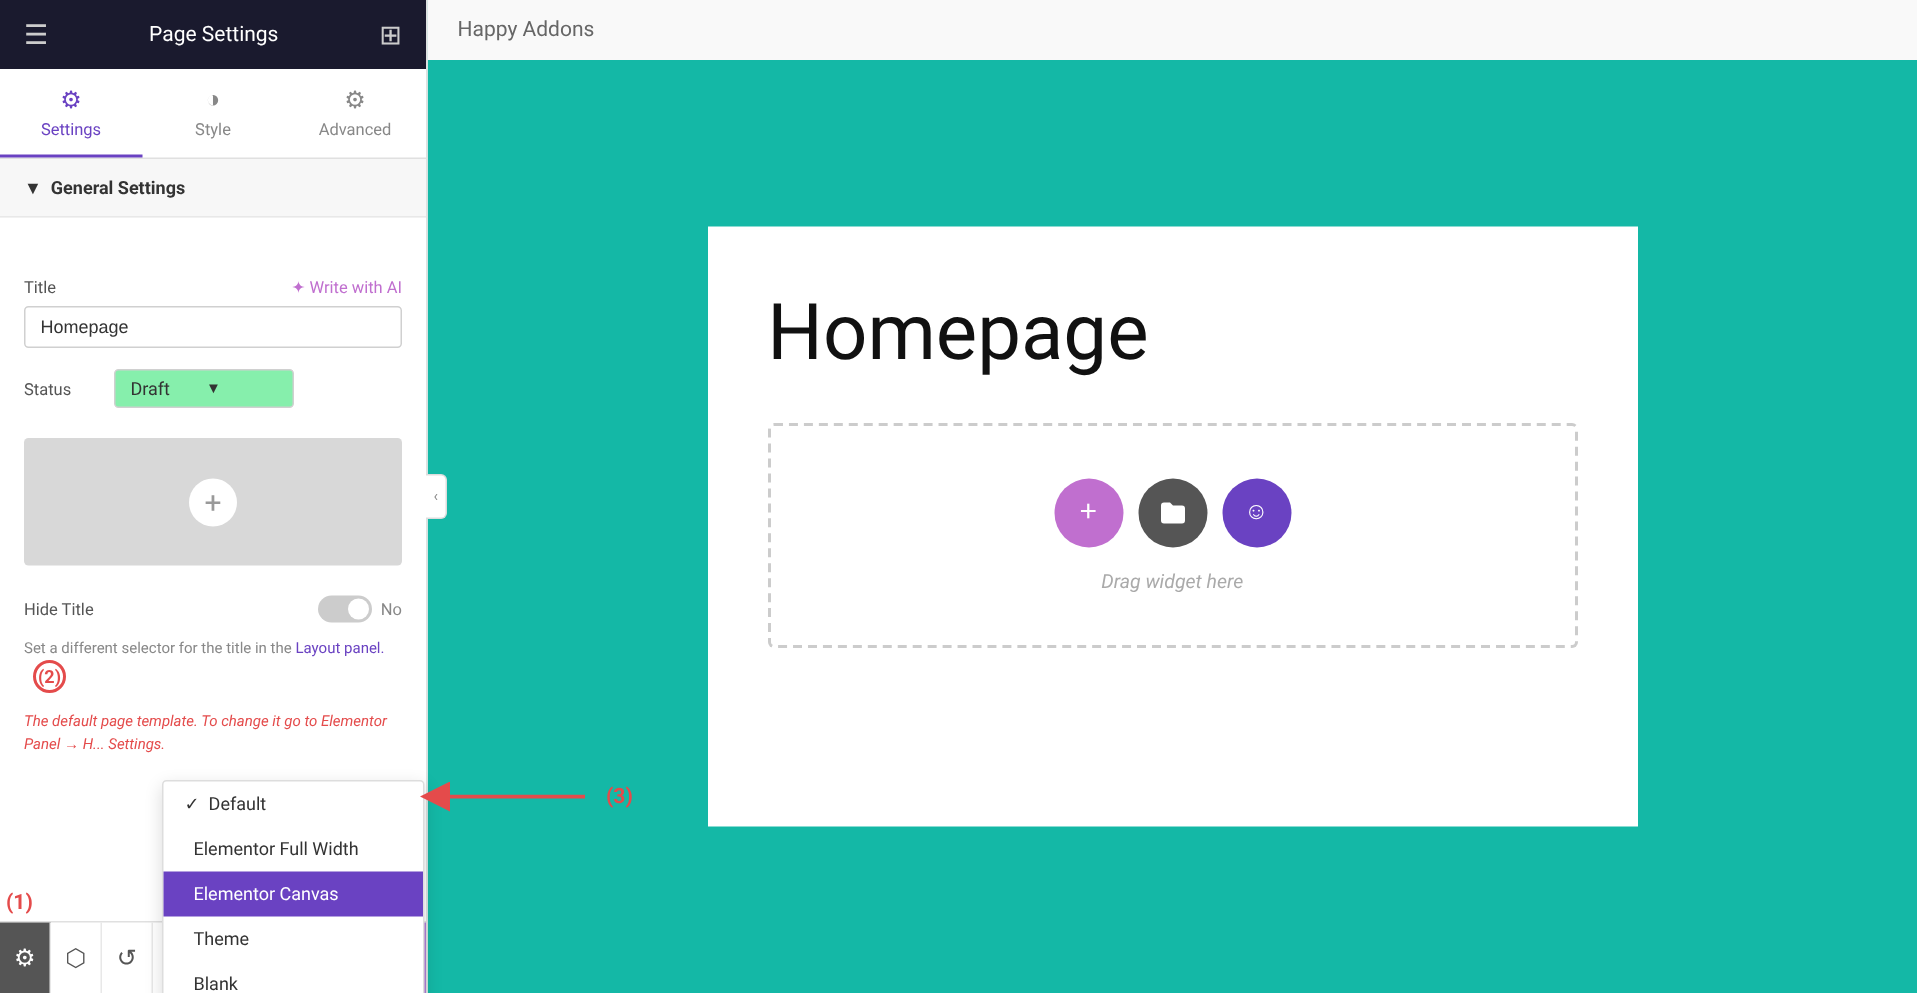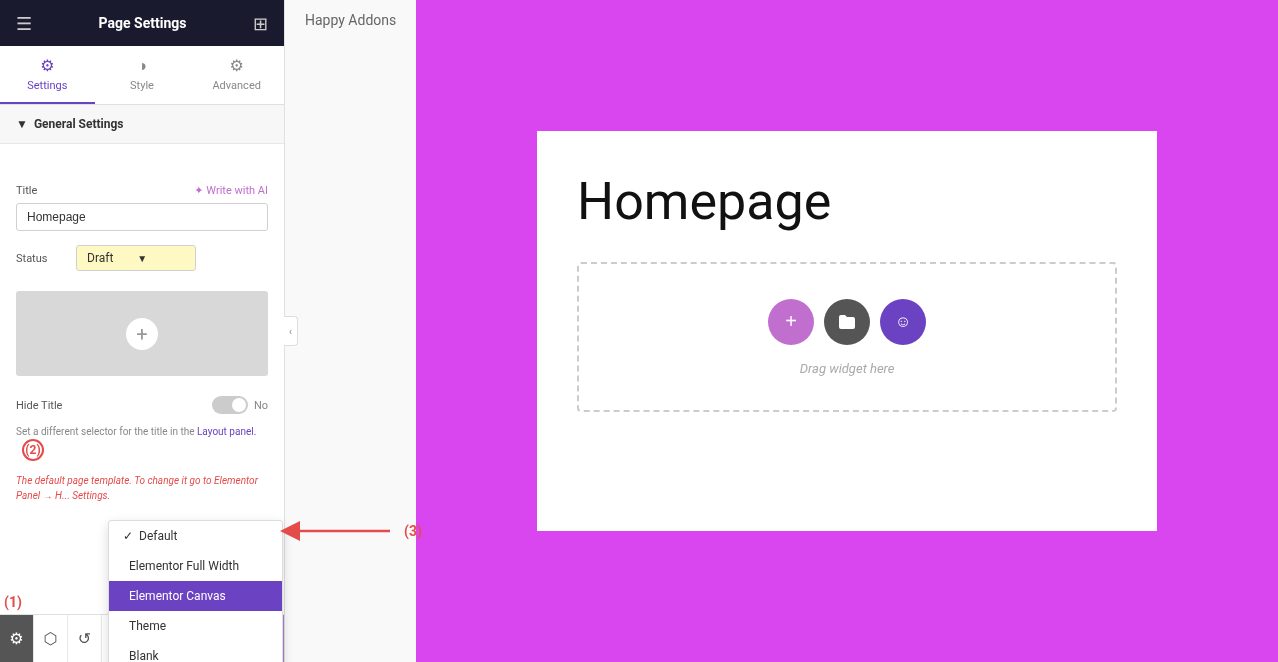--- a/index.html
+++ b/index.html
@@ -10,7 +10,7 @@
 
     
     .panel-header { background: #1a1a2e; color: #fff; display: flex; align-items: center; justify-content: space-between; padding: 0 16px; height: 46px; flex-shrink: 0; }
-    .panel-header-title { font-size: 14px; font-weight: 700; }
+    .panel-header-title { font-size: 14px; font-weight: 400; }
     .panel-header-icon { cursor: pointer; font-size: 18px; color: #ccc; }
 
     

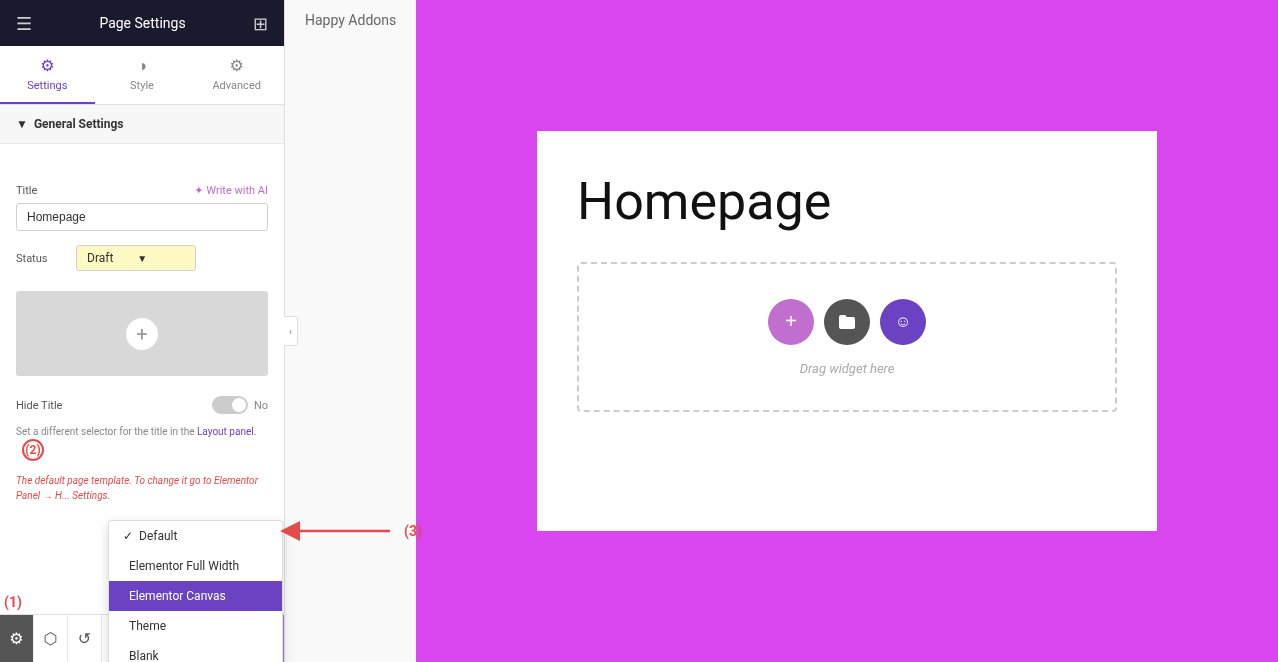--- a/index.html
+++ b/index.html
@@ -70,7 +70,7 @@
     .collapse-btn { position: absolute; right: -14px; top: 50%; transform: translateY(-50%); width: 14px; height: 30px; background: #fff; border: 1px solid #ddd; border-left: none; border-radius: 0 4px 4px 0; display: flex; align-items: center; justify-content: center; cursor: pointer; z-index: 5; }
 
     
-    .right-canvas { flex: 1; background: #d946ef; display: flex; flex-direction: row; overflow: hidden; position: relative; }
+    .right-canvas { flex: 1; background: #14b8a6; display: flex; flex-direction: column; overflow: hidden; position: relative; }
     .canvas-header { padding: 12px 20px; font-size: 14px; color: #666; background: #f9f9f9; }
     .canvas-body { flex: 1; display: flex; align-items: center; justify-content: center; position: relative; }
     .canvas-page { background: #fff; width: 620px; min-height: 400px; display: flex; flex-direction: column; align-items: flex-start; padding: 40px 40px; }

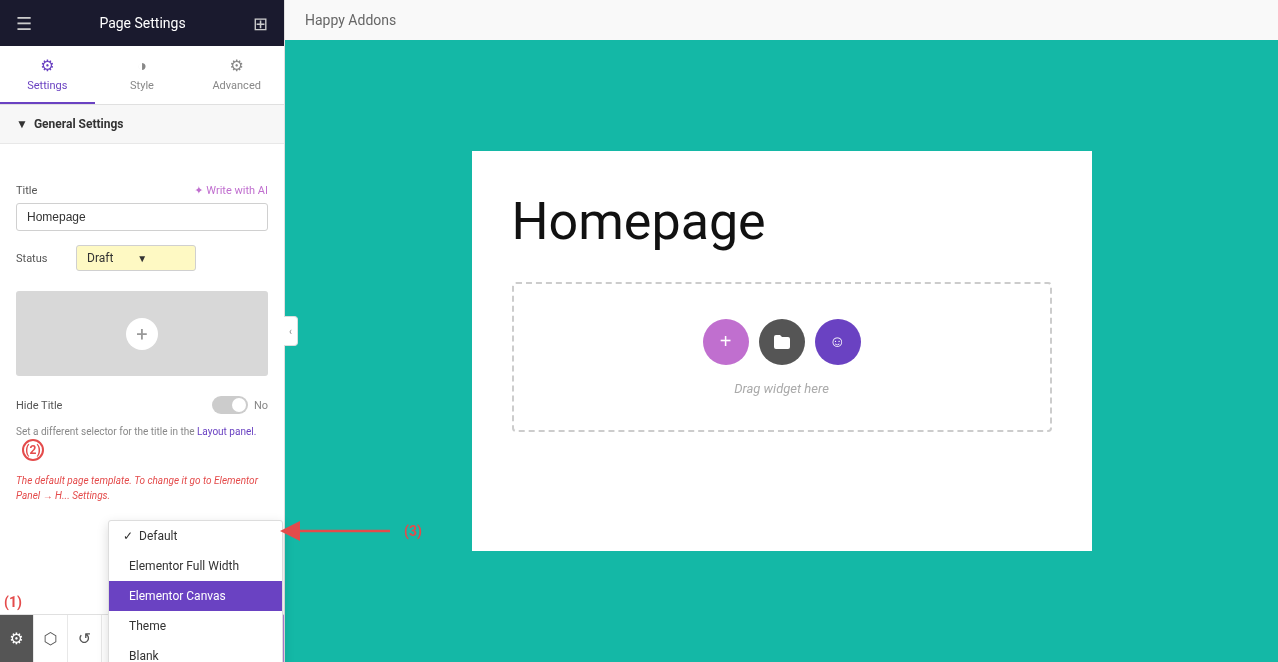--- a/index.html
+++ b/index.html
@@ -30,7 +30,7 @@
     .write-ai { color: #c06fcf; font-size: 11px; cursor: pointer; display: flex; align-items: center; gap: 3px; }
 
     .form-input { width: 100%; border: 1px solid #d0d0d0; border-radius: 3px; padding: 6px 10px; font-size: 12px; color: #333; outline: none; }
-    .form-select { border: 1px solid #d0d0d0; border-radius: 3px; padding: 5px 10px; font-size: 12px; color: #333; background: #fef9c3; cursor: pointer; display: flex; align-items: center; gap: 4px; min-width: 120px; }
+    .form-select { border: 1px solid #d0d0d0; border-radius: 3px; padding: 5px 10px; font-size: 12px; color: #333; background: #86efac; cursor: pointer; display: flex; align-items: center; gap: 4px; min-width: 120px; }
 
     .featured-image-label { display: flex; justify-content: space-between; align-items: center; font-size: 11px; color: #555; margin-bottom: 6px; }
     .featured-image-placeholder { width: 100%; height: 85px; background: #d8d8d8; border-radius: 3px; display: flex; align-items: center; justify-content: center; cursor: pointer; }

